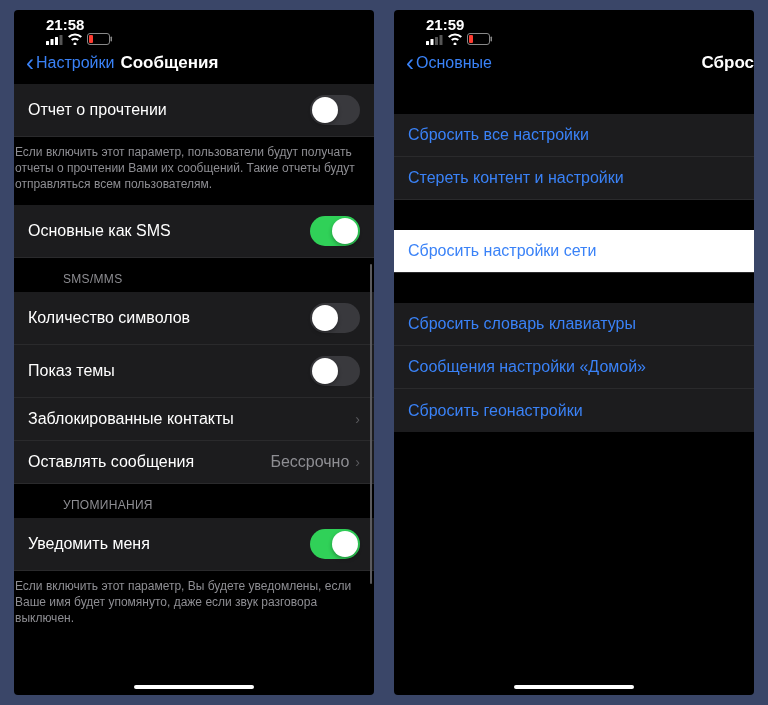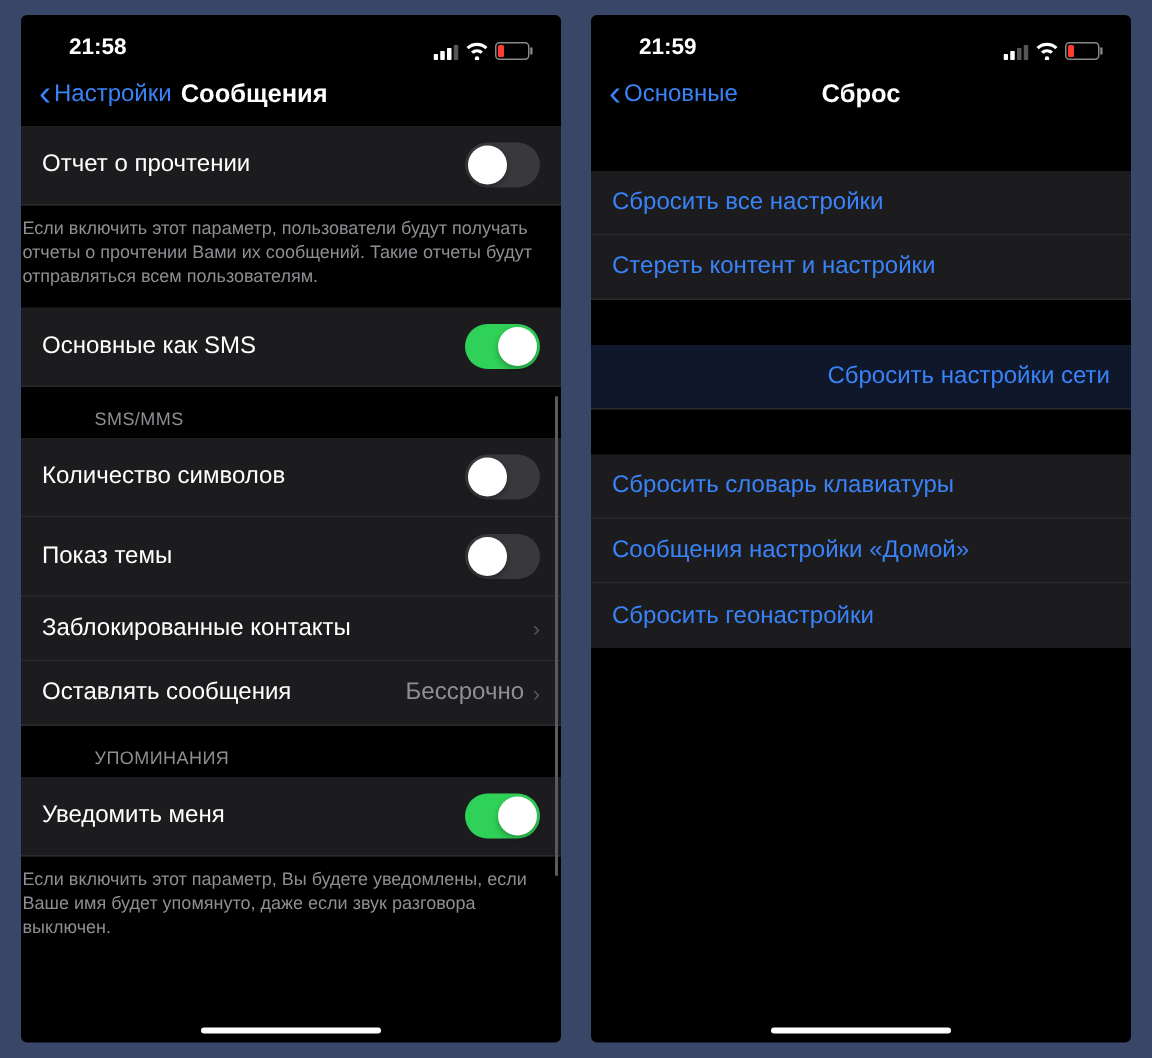--- a/index.html
+++ b/index.html
@@ -24,12 +24,13 @@
     .status-bar {
       display: flex;
       justify-content: space-between;
-      align-items: flex-end;
+      align-items: flex-start;
       padding: 6px 18px 2px 32px;
       height: 32px;
       color: #fff;
       font-size: 15px;
       font-weight: 600;
+      flex-direction: column;
     }
     .status-icons {
       display: flex;

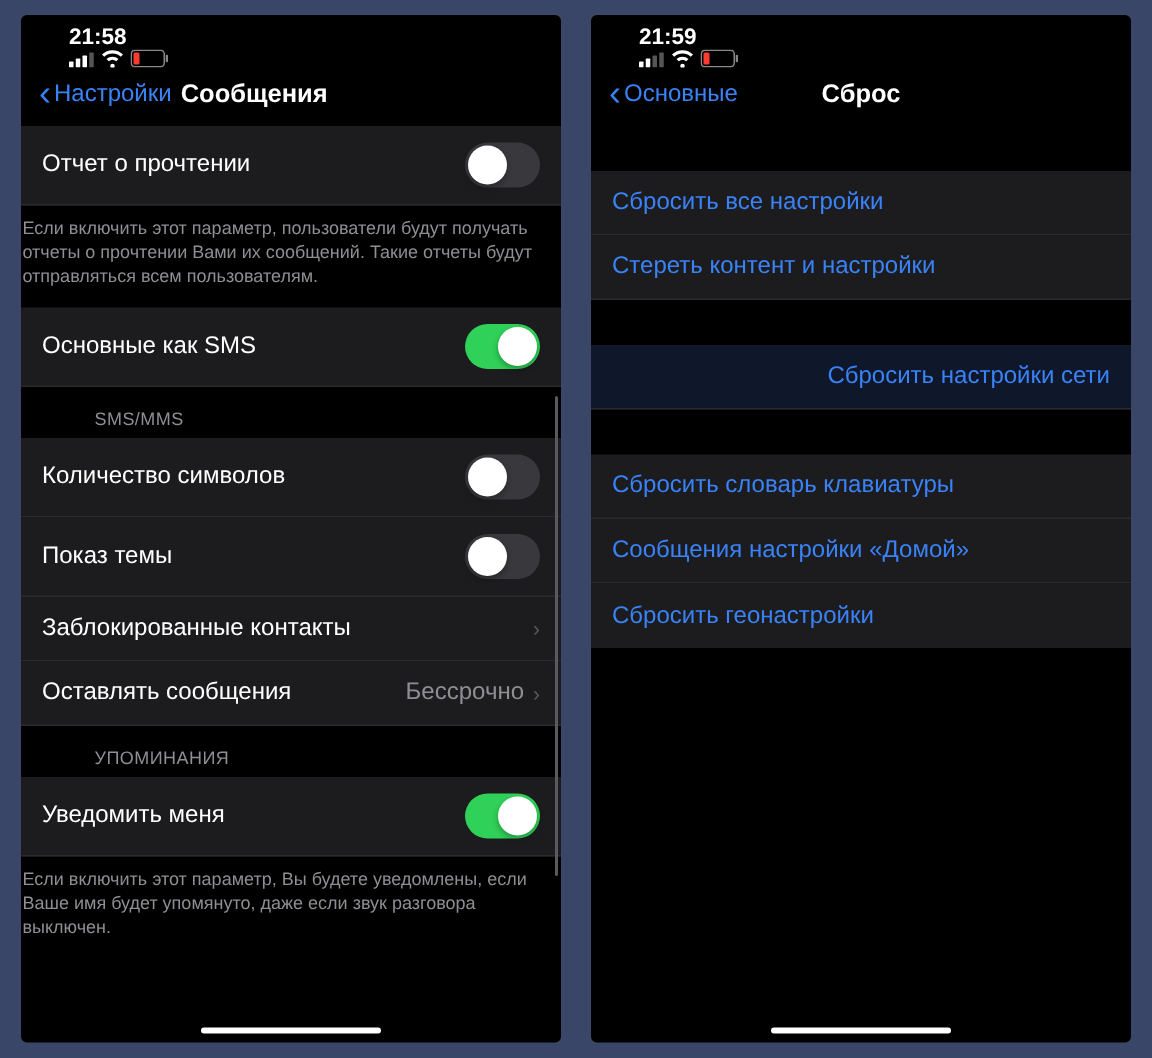--- a/index.html
+++ b/index.html
@@ -65,7 +65,7 @@
       position: absolute;
       left: 0;
       right: 0;
-      text-align: center;
+      text-align: right;
       color: #fff;
       font-size: 17px;
       font-weight: 600;

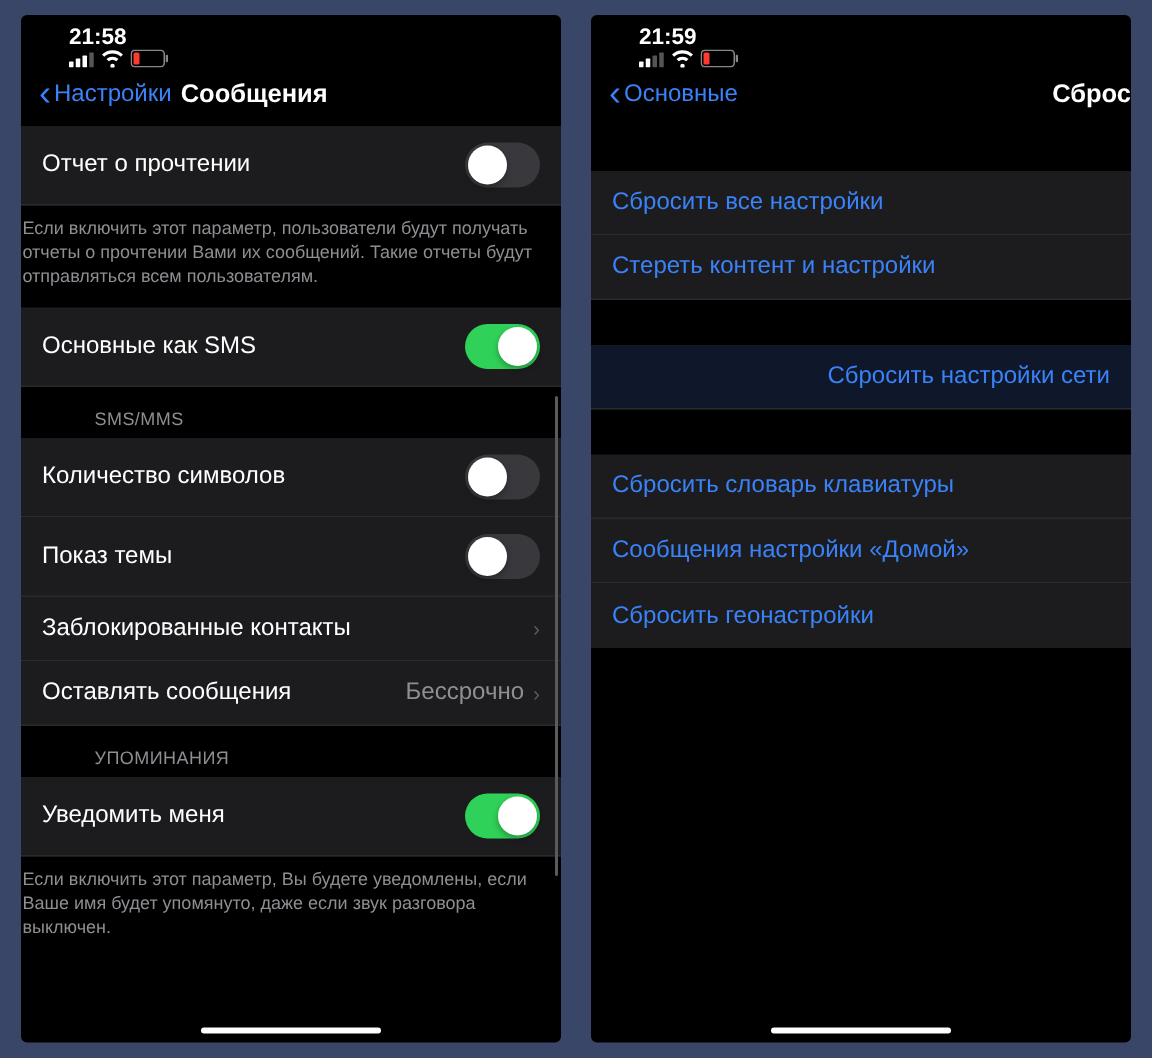--- a/index.html
+++ b/index.html
@@ -165,8 +165,7 @@
       border-radius: 2px;
     }
     .highlighted-cell {
-      background: #0f172a;
-      justify-content: flex-end;
+      background: #ffffff;
     }
   </style>
 </head>

